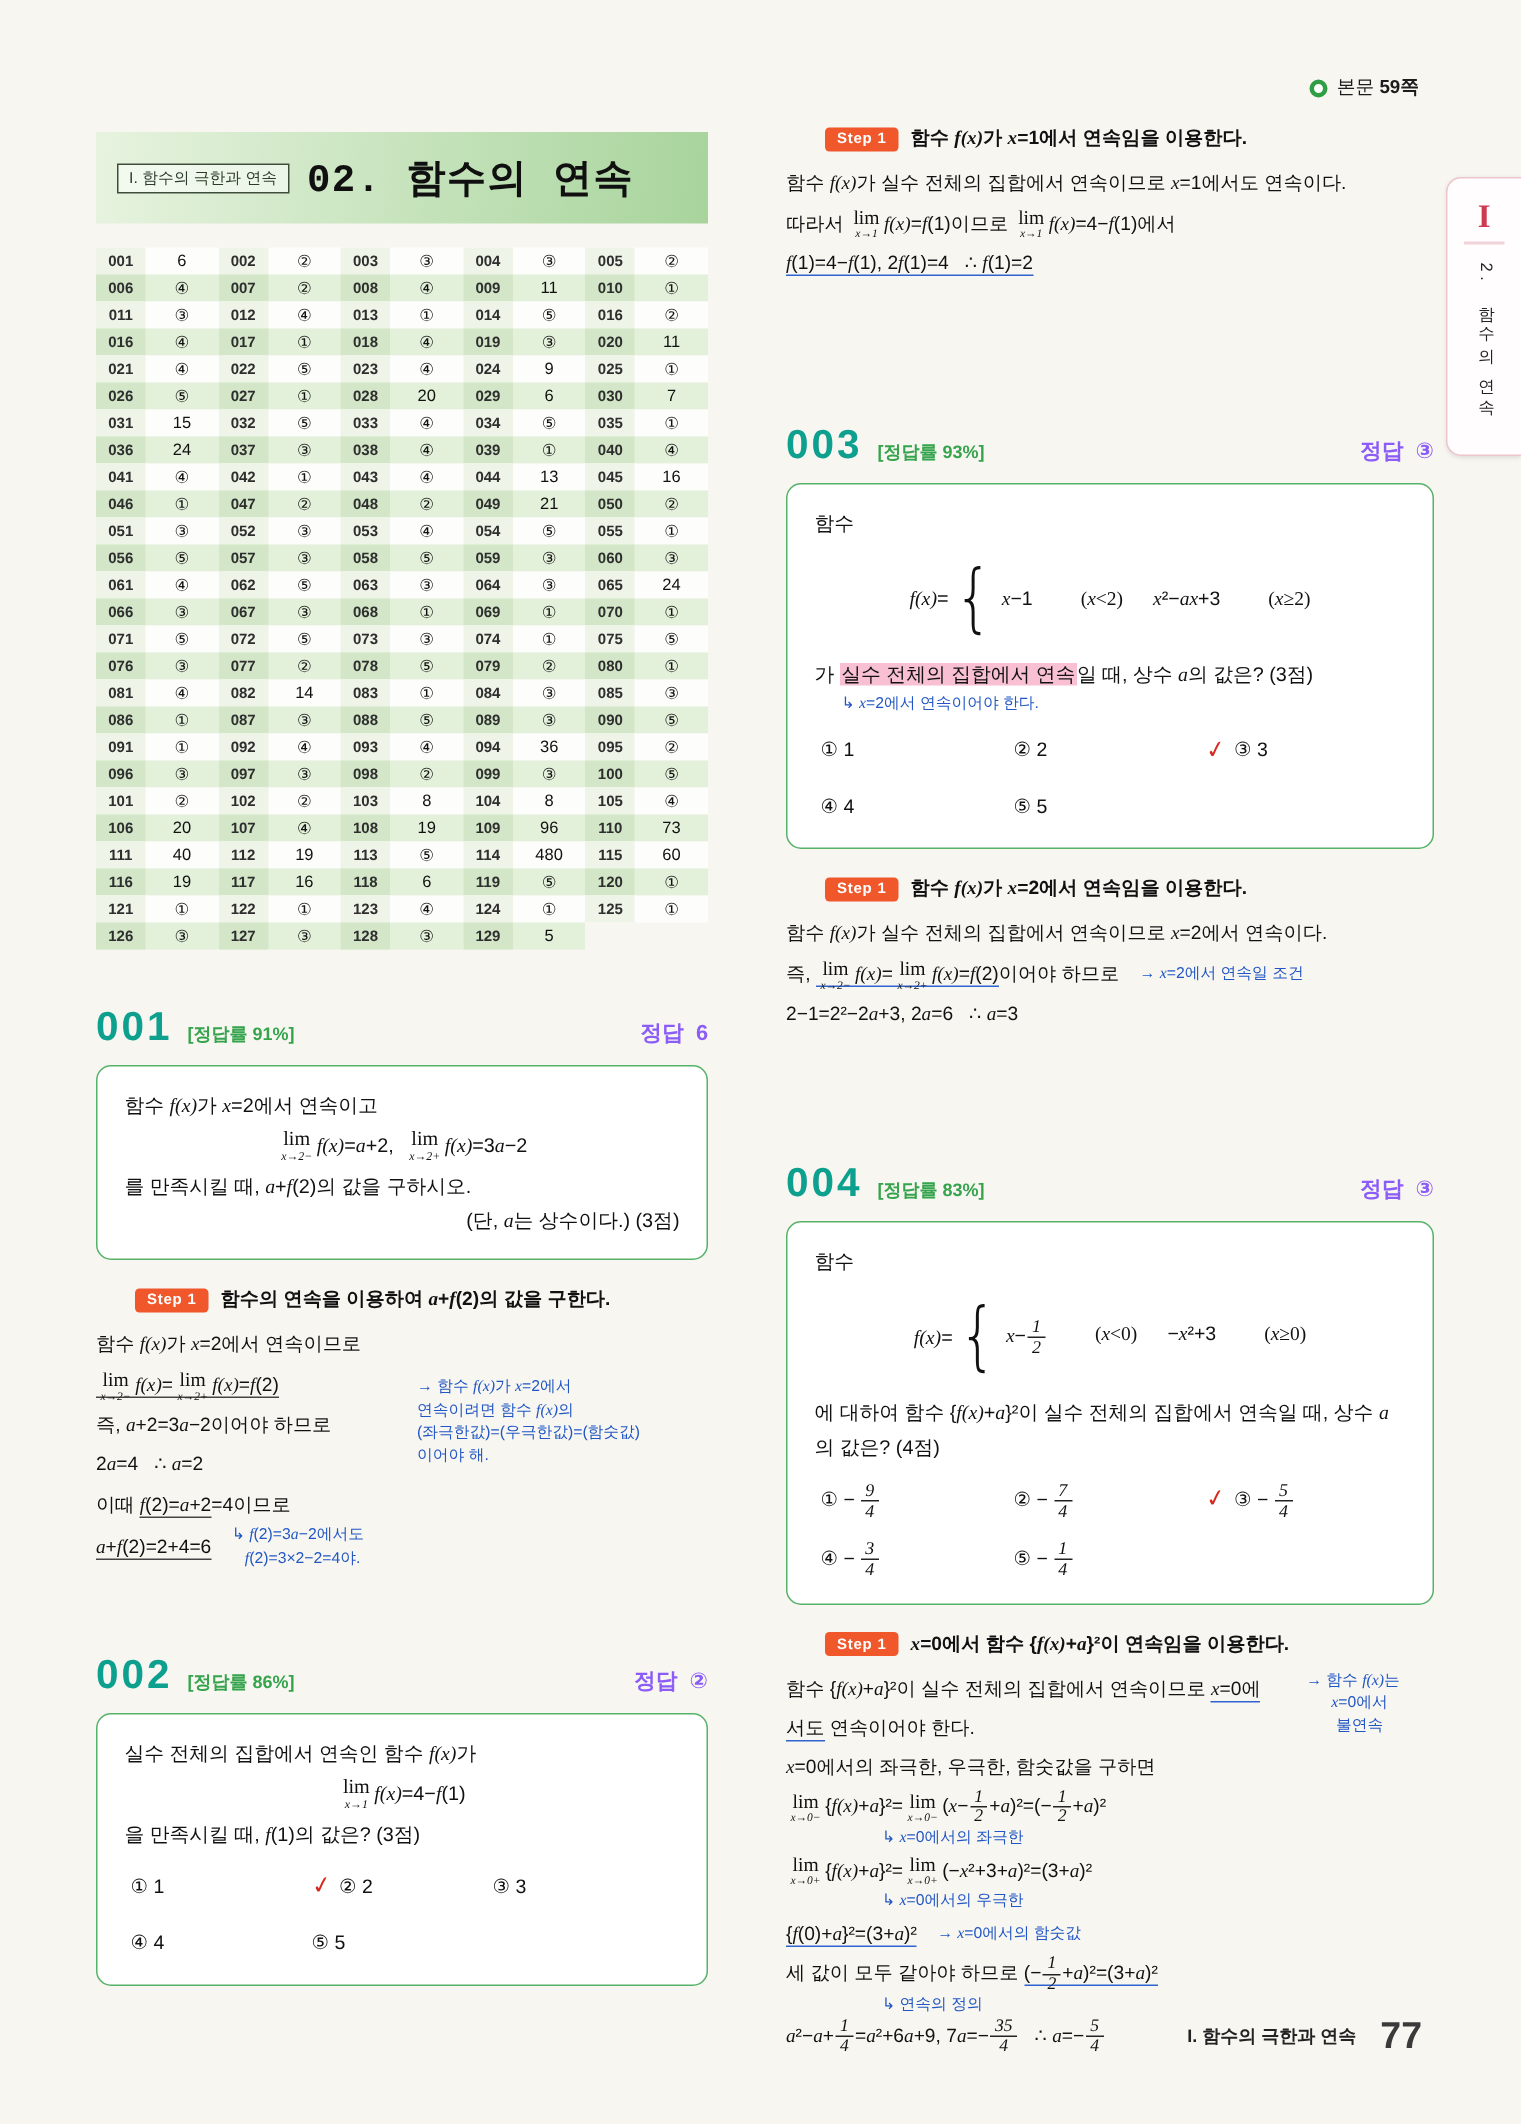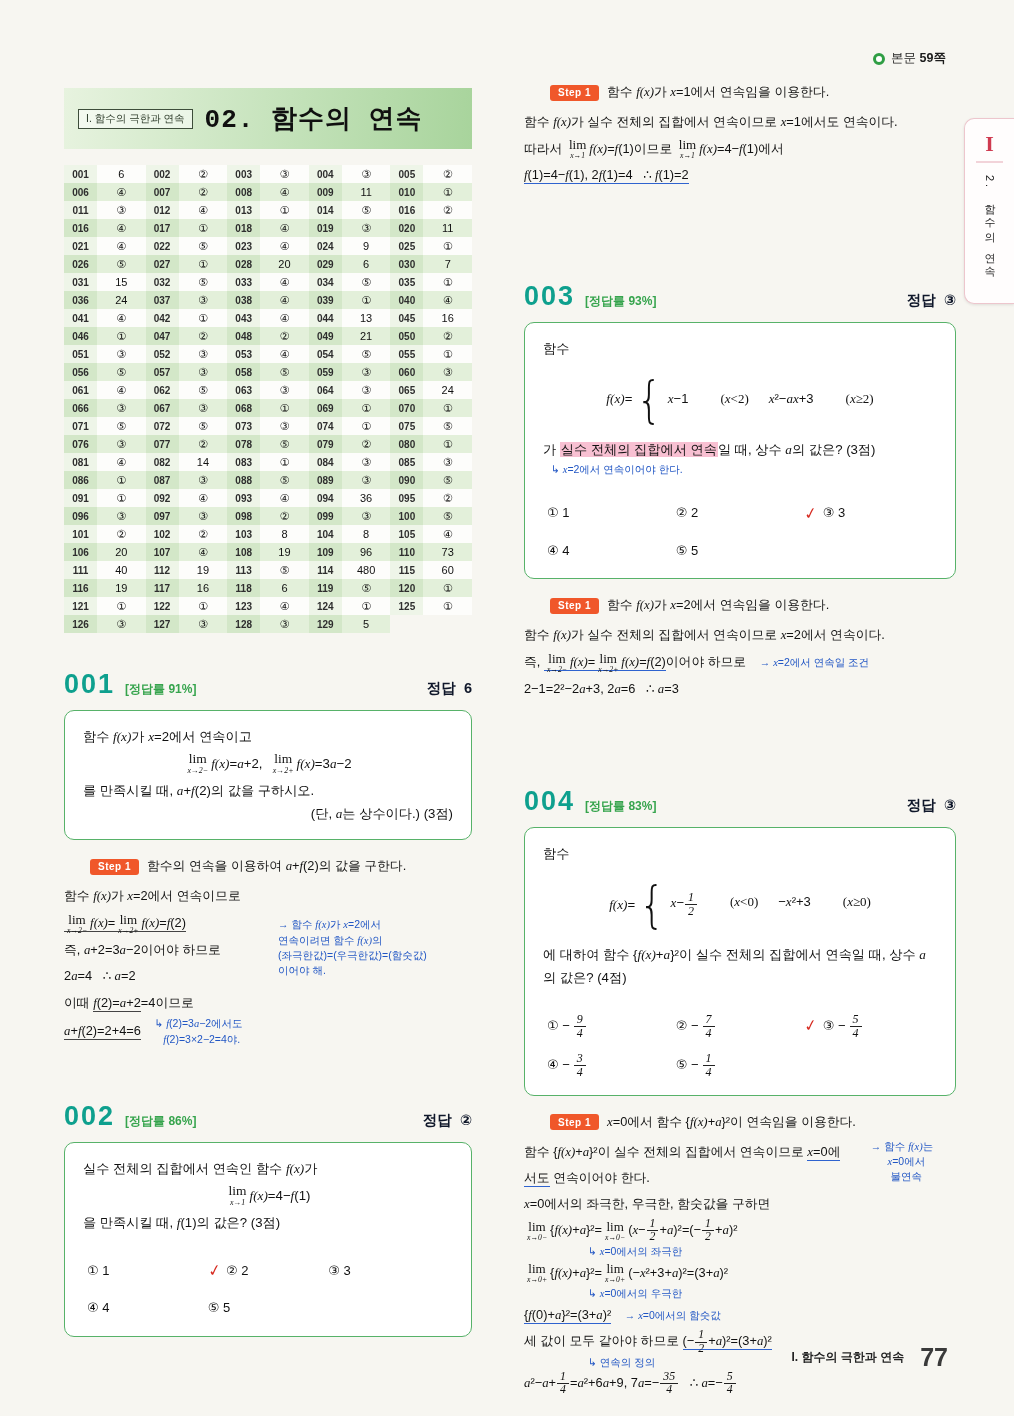--- a/index.html
+++ b/index.html
@@ -46,7 +46,7 @@
 
 .step-row{display:flex;align-items:center;gap:8px;margin-top:18px;padding-left:26px;}
 .step-badge{background:#f0572a;color:#fff;font-size:10px;font-weight:bold;padding:2.5px 8px;border-radius:3px;letter-spacing:.5px;white-space:nowrap;}
-.step-title{font-size:12.8px;font-weight:normal;color:#111;}
+.step-title{font-size:12.8px;font-weight:bold;color:#111;}
 
 .sol{position:relative;margin-top:8px;font-size:12.8px;line-height:2.0;color:#111;}
 .sol-line{display:block;}

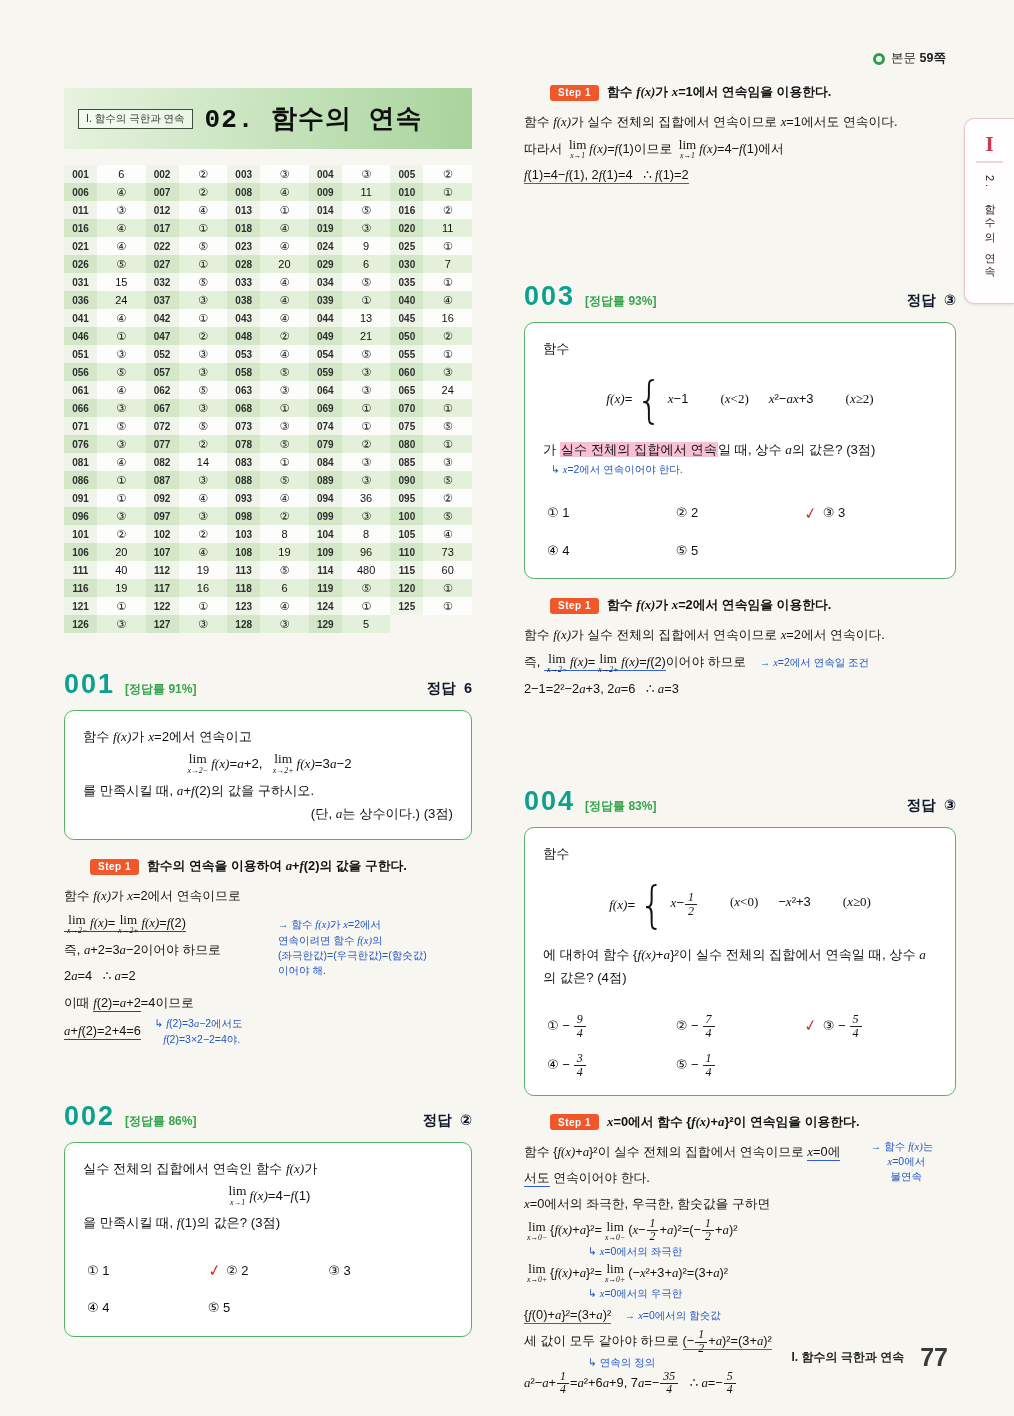--- a/index.html
+++ b/index.html
@@ -32,7 +32,7 @@
 .prob-head{display:flex;align-items:baseline;gap:10px;}
 .prob-num{font-size:27px;font-weight:bold;color:#0ea08e;letter-spacing:2px;}
 .prob-rate{font-size:12px;font-weight:bold;color:#36a44d;}
-.prob-ans{margin-left:auto;font-size:14.5px;font-weight:bold;color:#0f172a;}
+.prob-ans{margin-left:auto;font-size:14.5px;font-weight:bold;color:#8b5cf6;}
 
 .prob-box{margin-top:10px;border:1.6px solid #57b269;border-radius:10px;background:#fff;padding:14px 18px;font-size:13.2px;line-height:1.75;color:#111;}
 .math-center{display:flex;justify-content:center;align-items:center;margin:4px 0;}

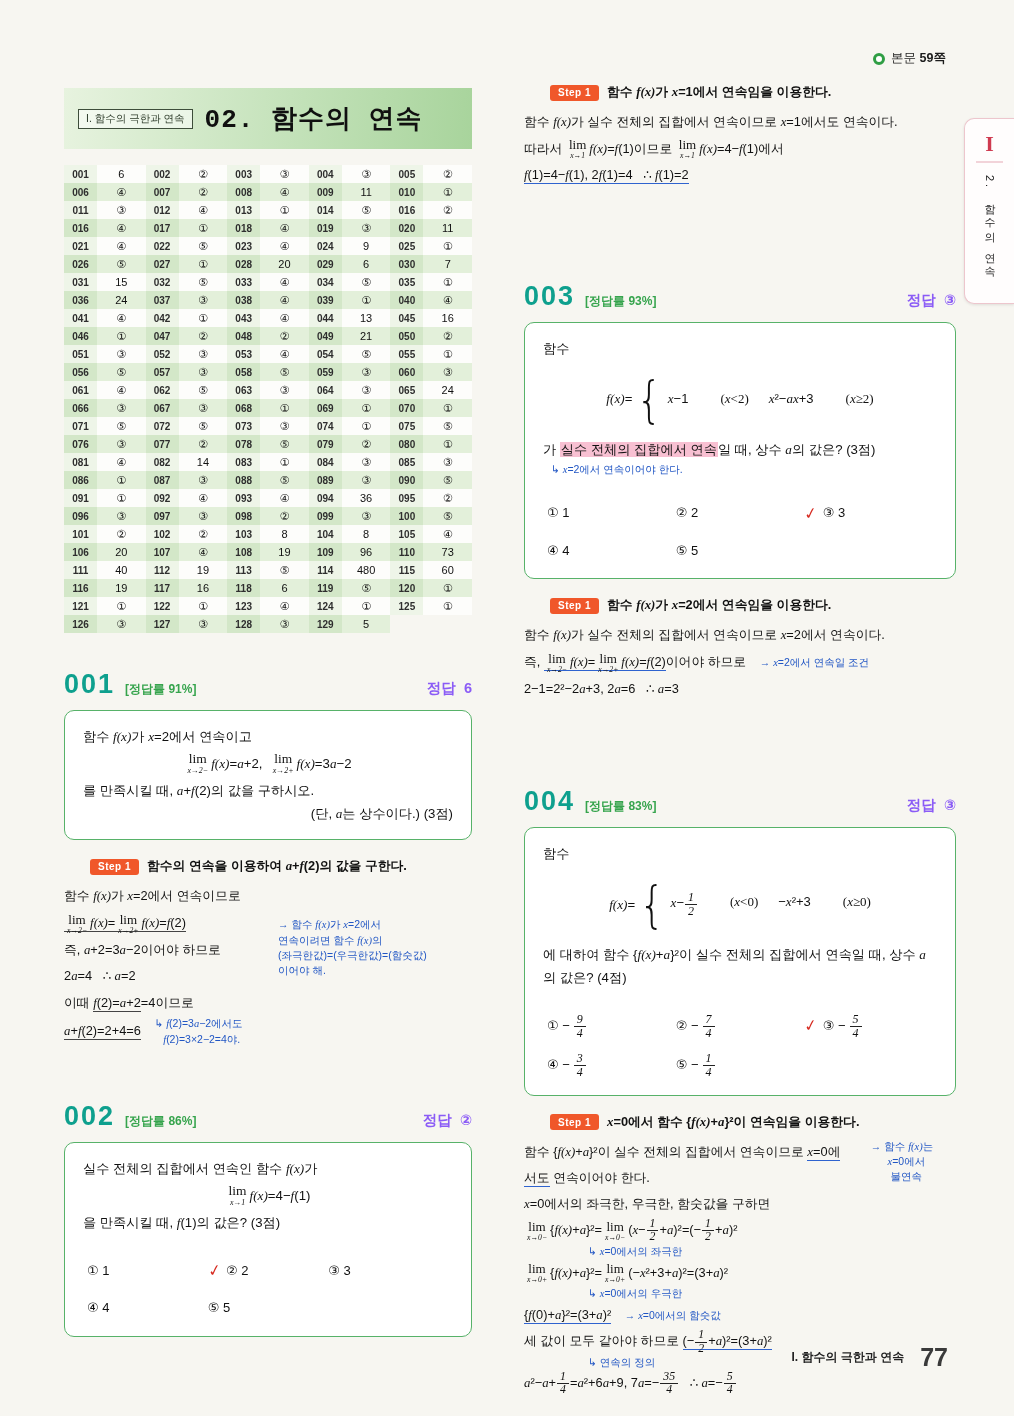--- a/index.html
+++ b/index.html
@@ -37,7 +37,7 @@
 .prob-box{margin-top:10px;border:1.6px solid #57b269;border-radius:10px;background:#fff;padding:14px 18px;font-size:13.2px;line-height:1.75;color:#111;}
 .math-center{display:flex;justify-content:center;align-items:center;margin:4px 0;}
 .box-right{text-align:right;}
-.box-note{color:#2156c4;font-size:10.5px;margin:2px 0 0 8px;line-height:1.3;}
+.box-note{color:#2156c4;font-size:10.5px;margin:2px 0 0 18px;line-height:1.3;}
 .hl{background:#f8c0d2;padding:0 1px;}
 
 .options{display:grid;grid-template-columns:repeat(3,1fr);row-gap:12px;margin-top:21px;padding:2px 4px;font-size:13px;}

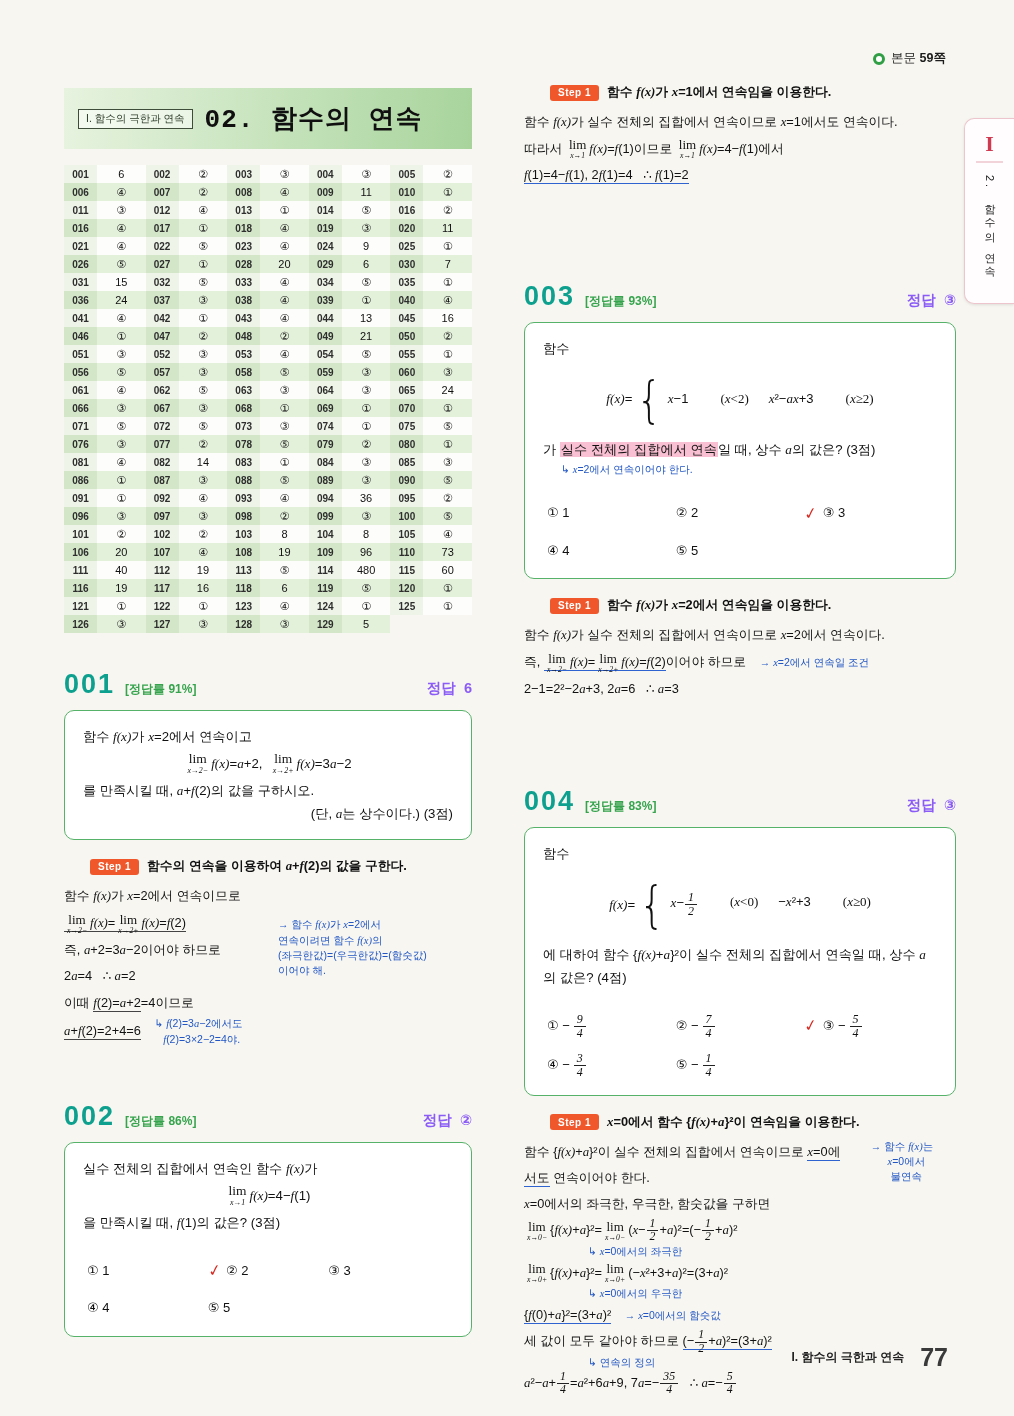--- a/index.html
+++ b/index.html
@@ -40,7 +40,7 @@
 .box-note{color:#2156c4;font-size:10.5px;margin:2px 0 0 18px;line-height:1.3;}
 .hl{background:#f8c0d2;padding:0 1px;}
 
-.options{display:grid;grid-template-columns:repeat(3,1fr);row-gap:12px;margin-top:21px;padding:2px 4px;font-size:13px;}
+.options{display:grid;grid-template-columns:repeat(3,1fr);row-gap:12px;margin-top:8px;padding:2px 4px;font-size:13px;}
 .opt{display:flex;align-items:center;gap:3px;}
 .opt.correct::before{content:"✓";color:#d6281e;font-size:16px;font-weight:bold;transform:rotate(-10deg);margin-right:2px;}
 

